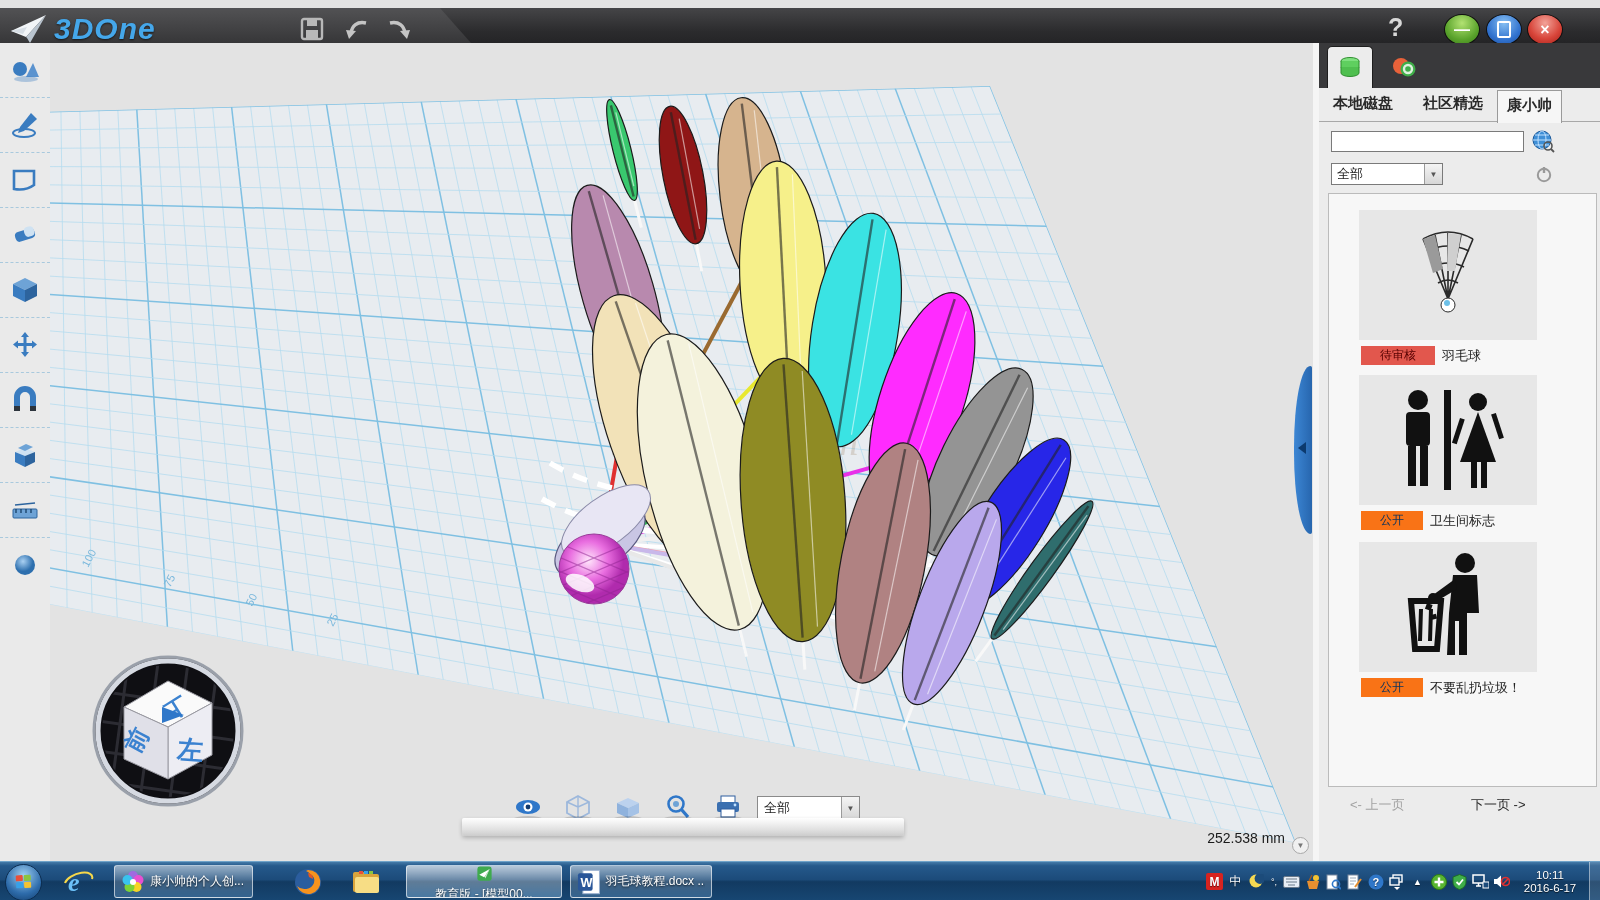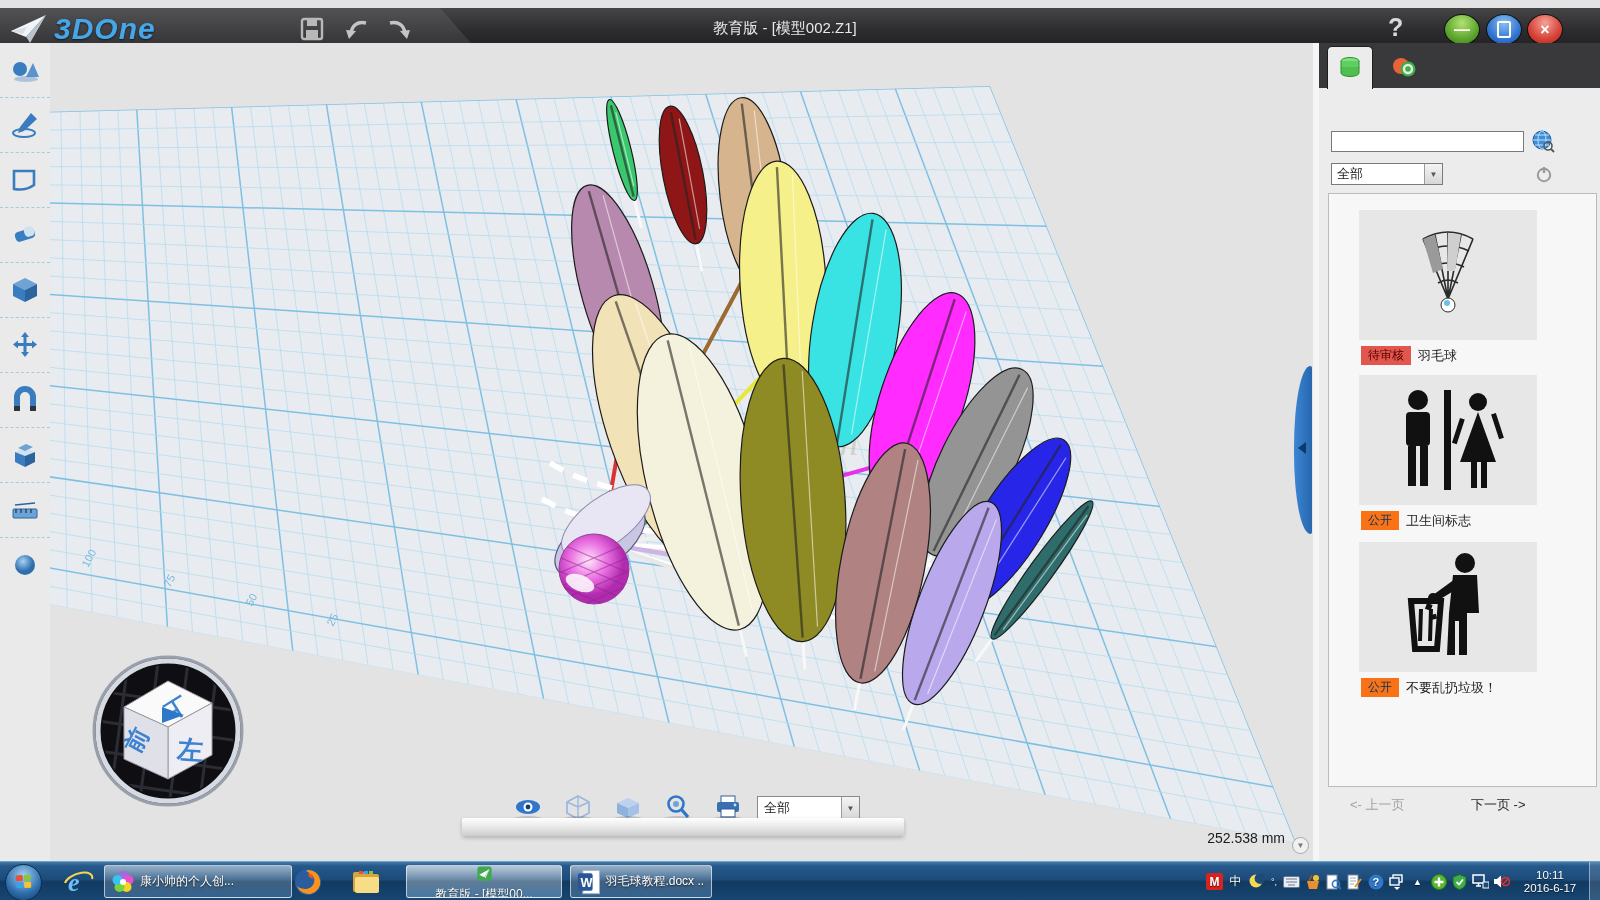--- a/index.html
+++ b/index.html
@@ -153,7 +153,6 @@
         <polygon points="26,15 16,16 23,24" fill="#c4c4c4"></polygon>
       </svg>
     </span>
-    <div class="tb-title">教育版 - [模型002.Z1]</div>
     <div class="tb-help">?</div>
     <div class="winbtn min">—</div>
     <div class="winbtn max">

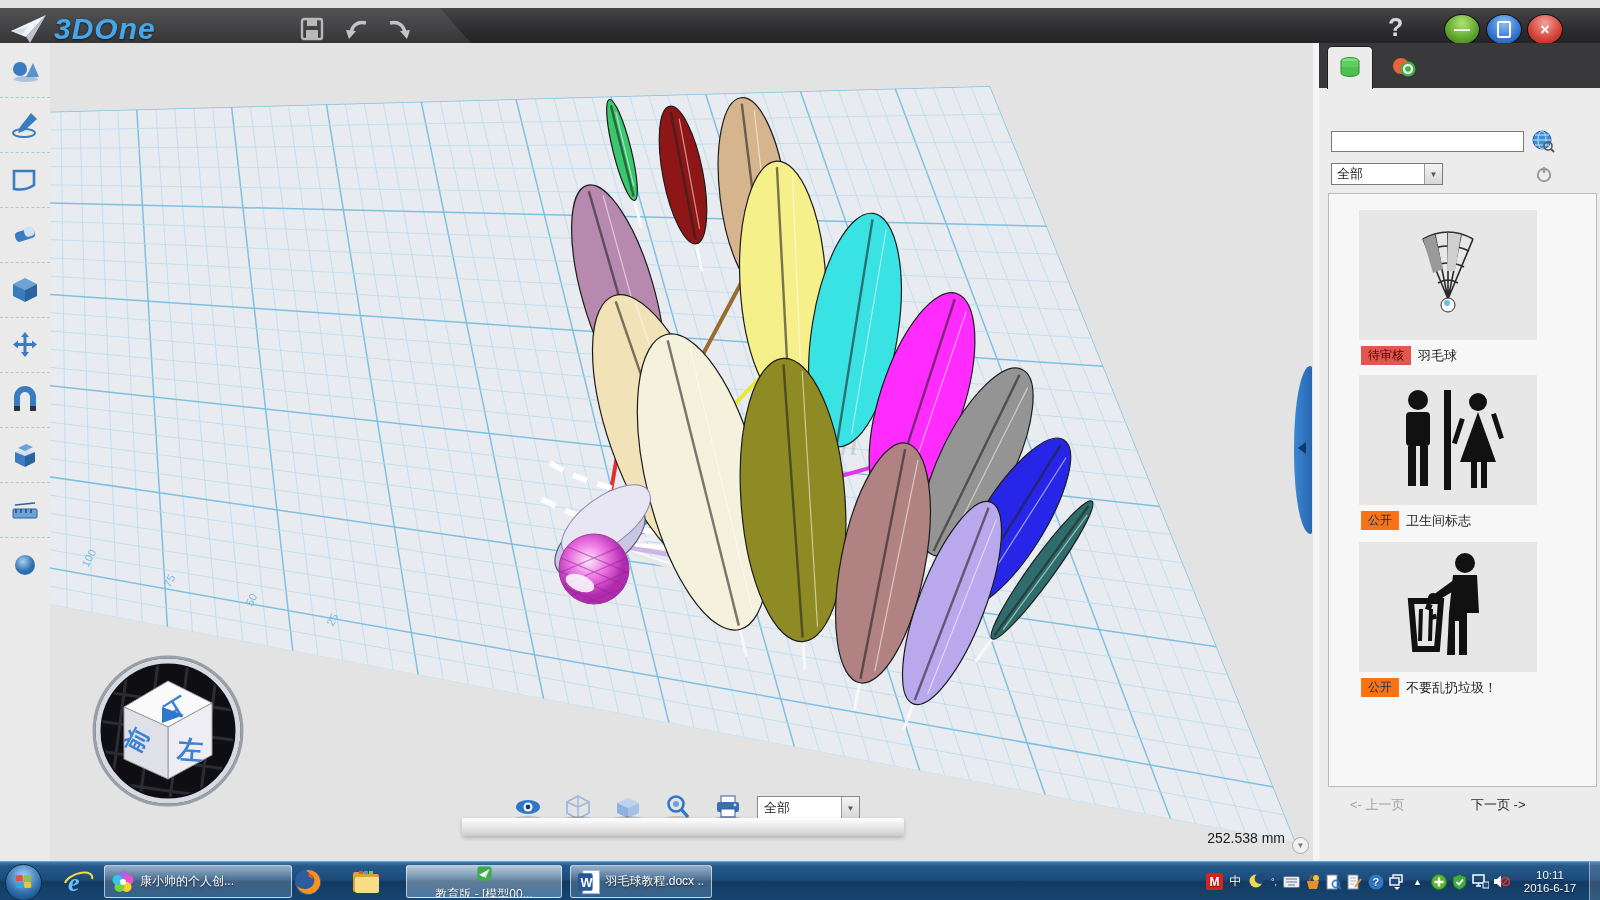--- a/index.html
+++ b/index.html
@@ -551,6 +551,11 @@
         </svg>
       </div>
     </div>
+    <div class="texttabs">
+      <span class="texttab" style="left:14px">本地磁盘</span>
+      <span class="texttab" style="left:104px">社区精选</span>
+      <span class="texttab selected" style="left:178px">康小帅</span>
+    </div>
     <div class="searchrow">
       <input type="text" value="" style="">
     </div>

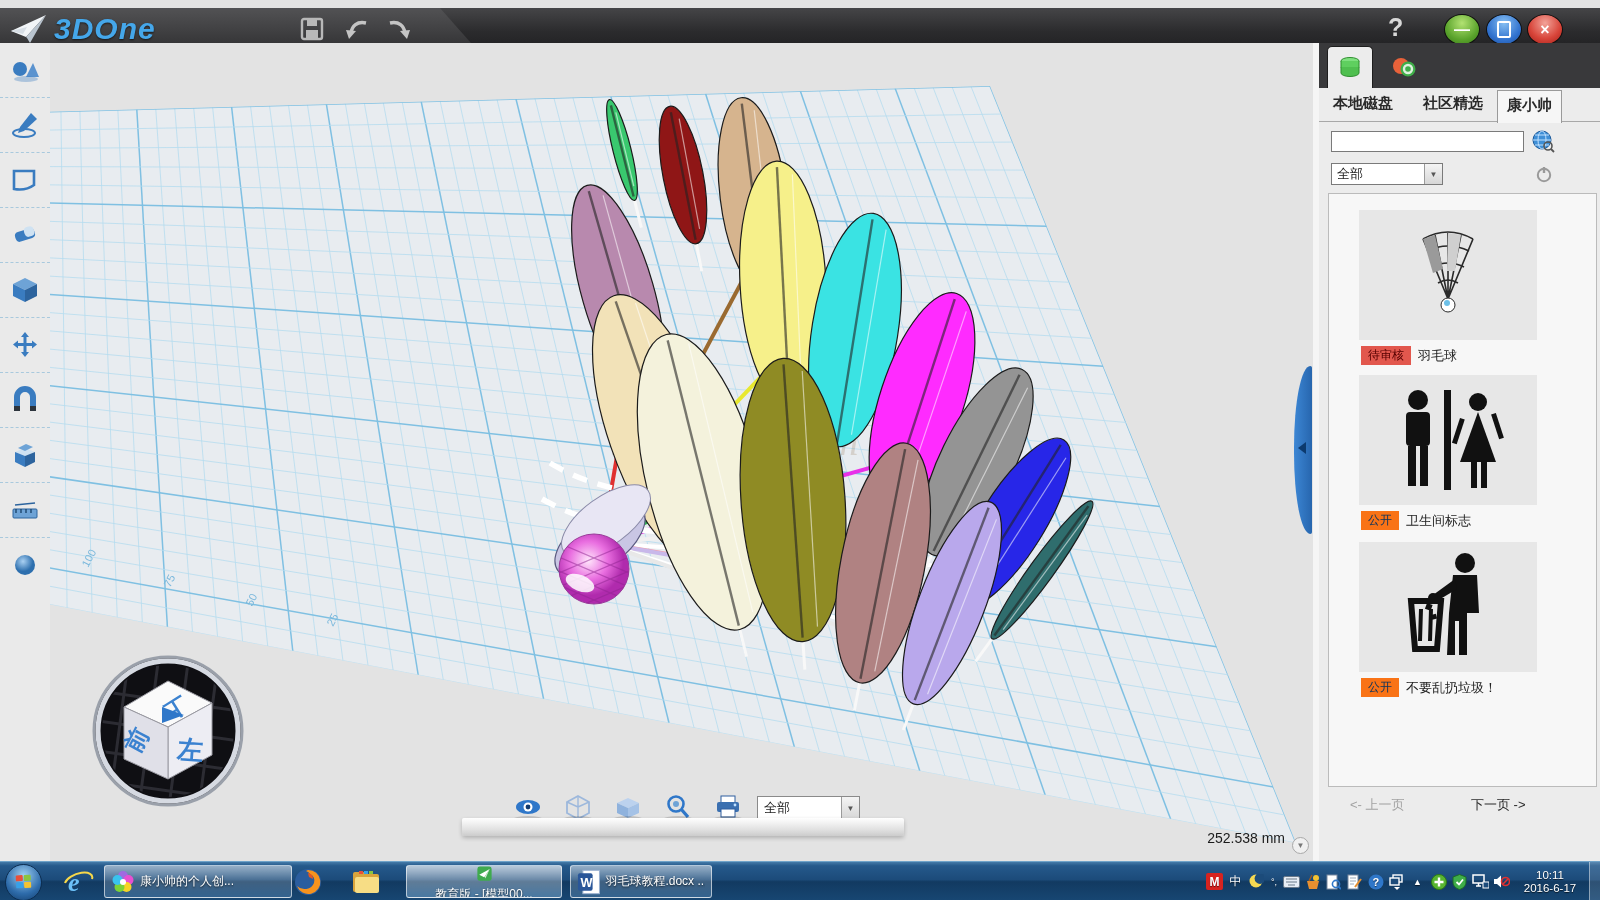--- a/index.html
+++ b/index.html
@@ -84,7 +84,7 @@
   .thumb{position:absolute;left:30px;width:178px;height:130px;background:#e7e7e7;cursor:pointer;
     display:flex;align-items:center;justify-content:center;}
   .ilabel{position:absolute;left:32px;height:17px;font-size:13px;color:#222;display:flex;gap:7px;align-items:center;}
-  .badge{padding:1px 7px;font-size:12px;}
+  .badge{padding:1px 19px;font-size:12px;}
   .badge.review{background:#e2574d;color:#550000;}
   .badge.public{background:#f97316;color:#08325e;}
   .pager-prev{position:absolute;left:31px;top:753px;font-size:13px;color:#a3a3a3;cursor:pointer;}

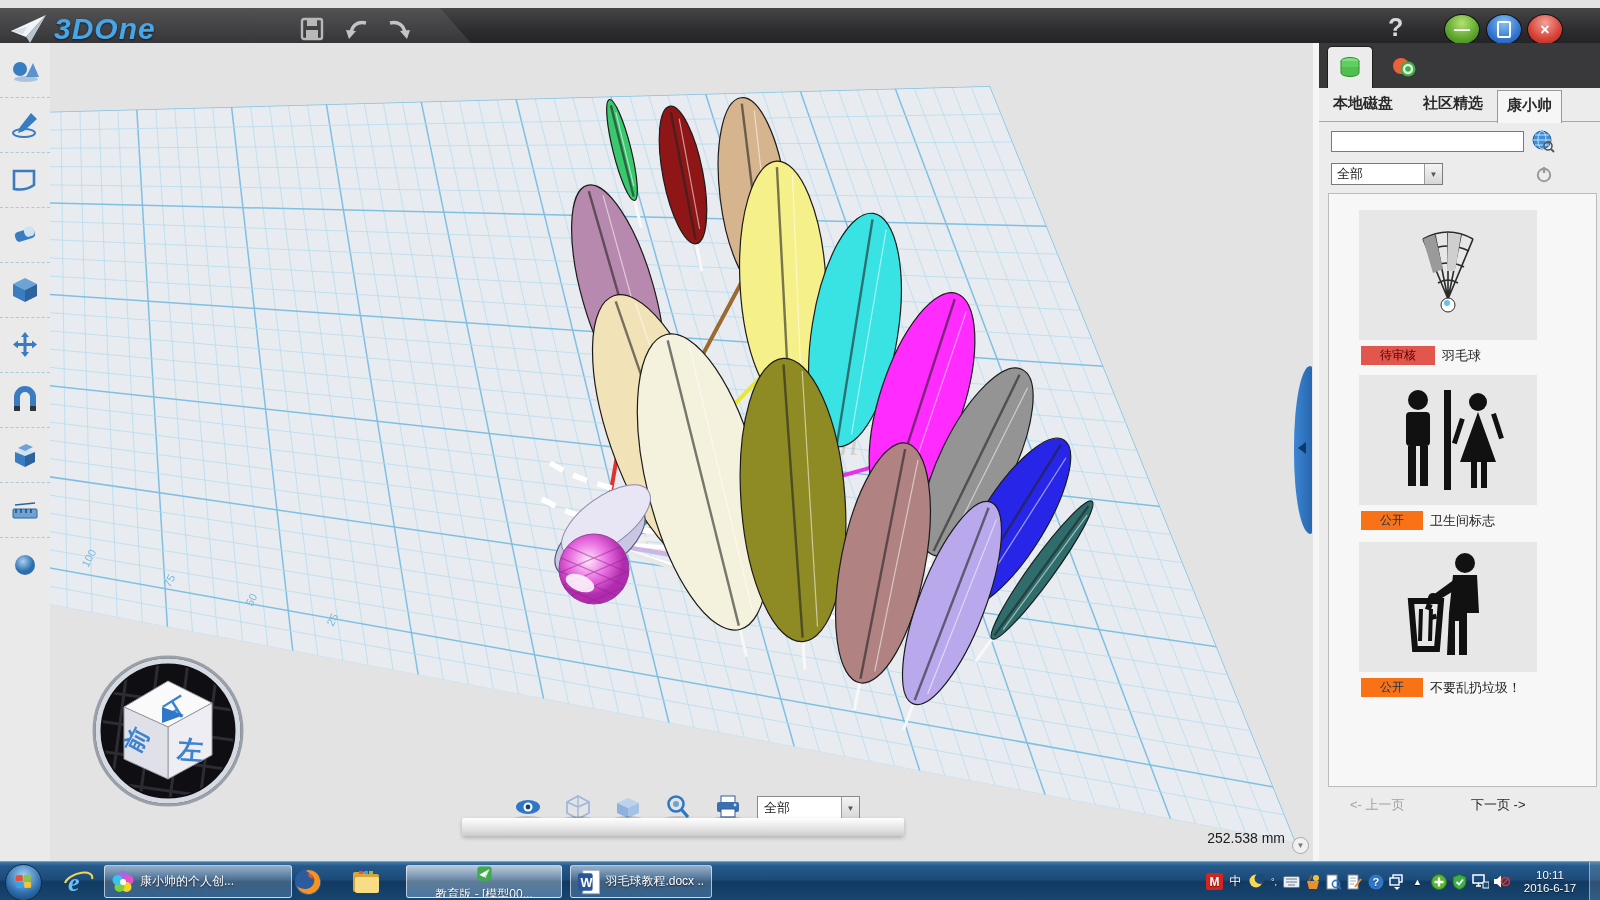--- a/index.html
+++ b/index.html
@@ -656,7 +656,7 @@
         <path d="M3,16 a14,7 -20 1 1 27,-4" fill="none" stroke="#f7d84a" stroke-width="2"></path>
       </svg>
     </div>
-    <div class="taskbtn" style="left:104px;width:188px">
+    <div class="taskbtn" style="left:114px;width:139px">
       <svg width="24" height="24" viewBox="0 0 24 24">
         <circle cx="12" cy="6" r="5" fill="#a06ae0"></circle>
           <circle cx="17.5" cy="10" r="5" fill="#e84fd0"></circle>

